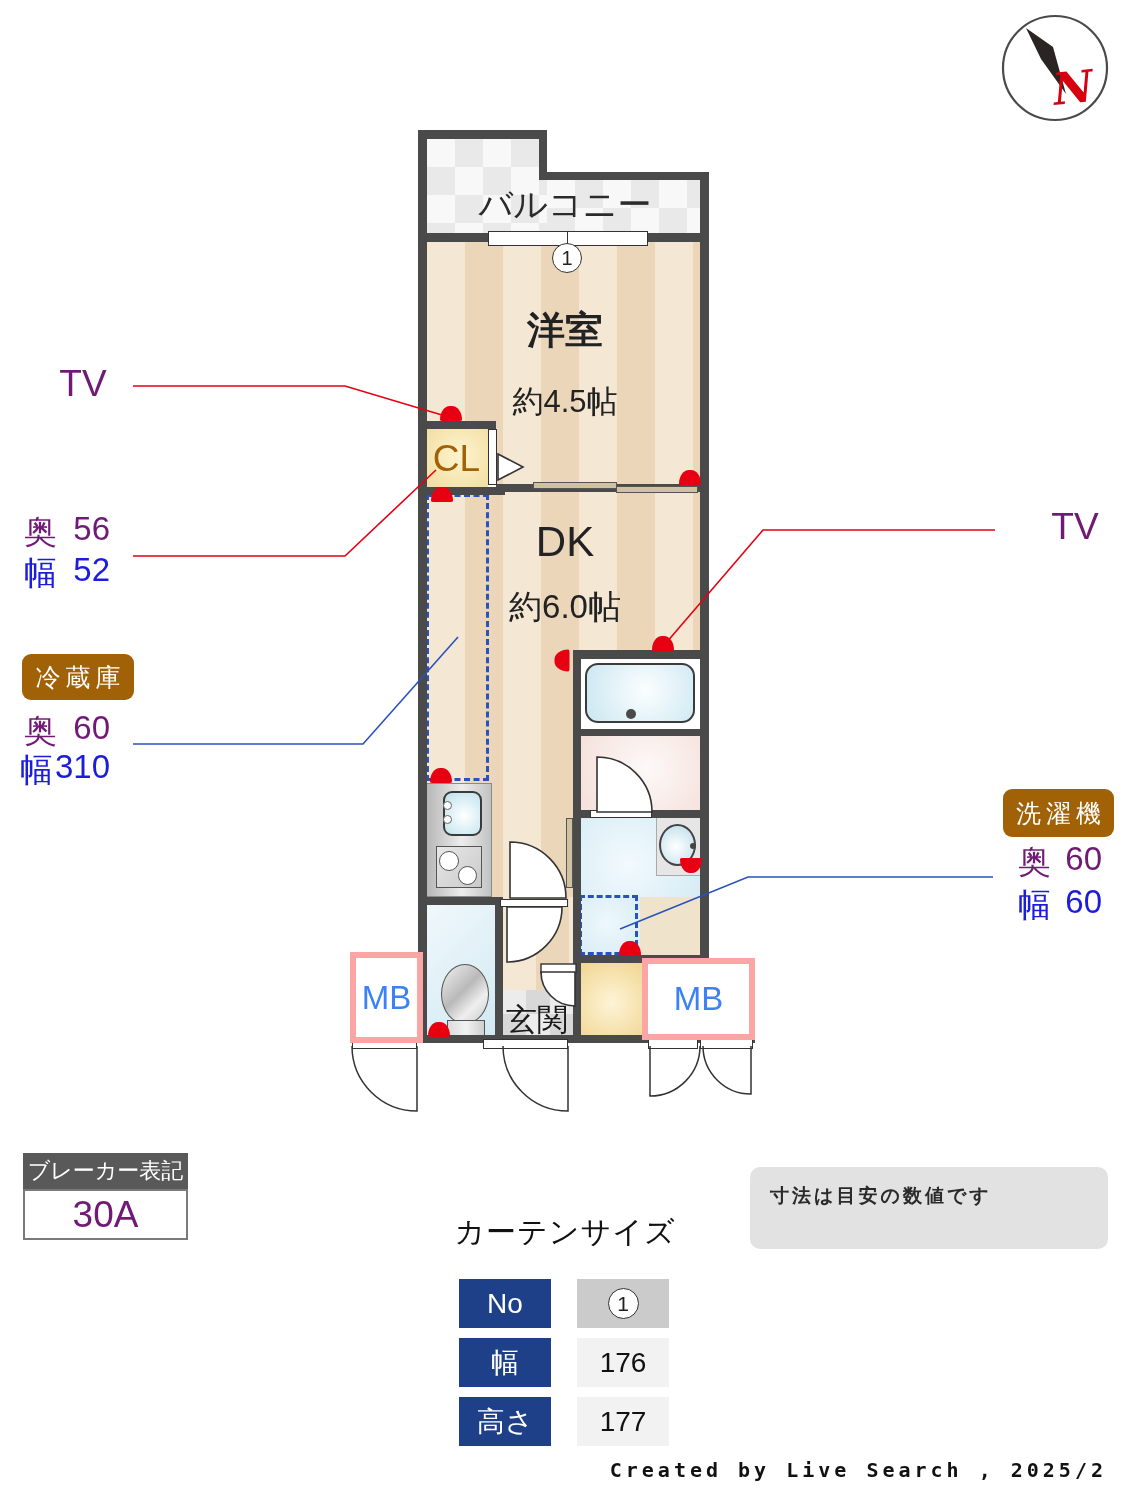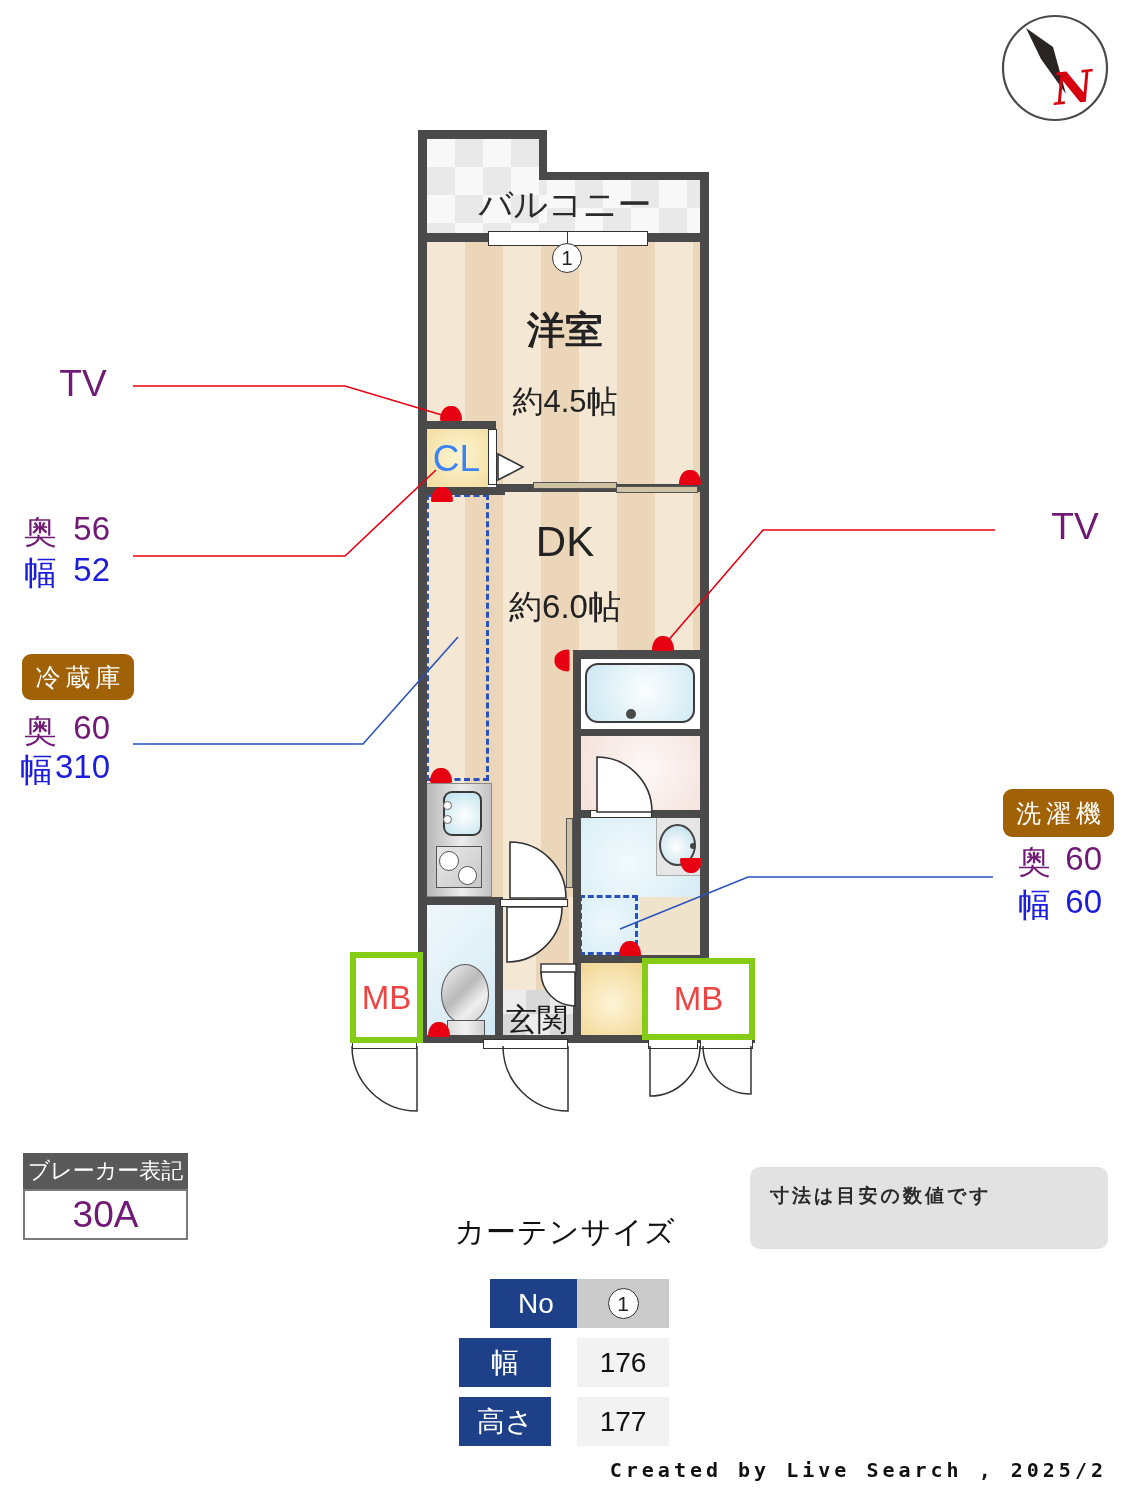--- a/index.html
+++ b/index.html
@@ -147,7 +147,7 @@
     </div>
   <div class="lbl" style="left:465px;top:308px;width:200px;height:44px;font-size:38px;color:#222;font-weight:bold;">洋室</div>
   <div class="lbl" style="left:465px;top:382px;width:200px;height:40px;font-size:31px;color:#222;">約4.5帖</div>
-  <div class="lbl" style="left:425px;top:437px;width:63px;height:44px;font-size:37px;color:#3b82f6;">CL</div>
+  <div class="lbl" style="left:425px;top:437px;width:63px;height:44px;font-size:37px;color:#a16207;">CL</div>
   <div class="lbl" style="left:465px;top:518px;width:200px;height:48px;font-size:42px;color:#222;">DK</div>
   <div class="lbl" style="left:465px;top:586px;width:200px;height:42px;font-size:33px;color:#222;">約6.0帖</div>
   <div class="lbl" style="left:503px;top:1003px;width:68px;height:34px;font-size:31px;color:#1a1a1a;">玄関</div>

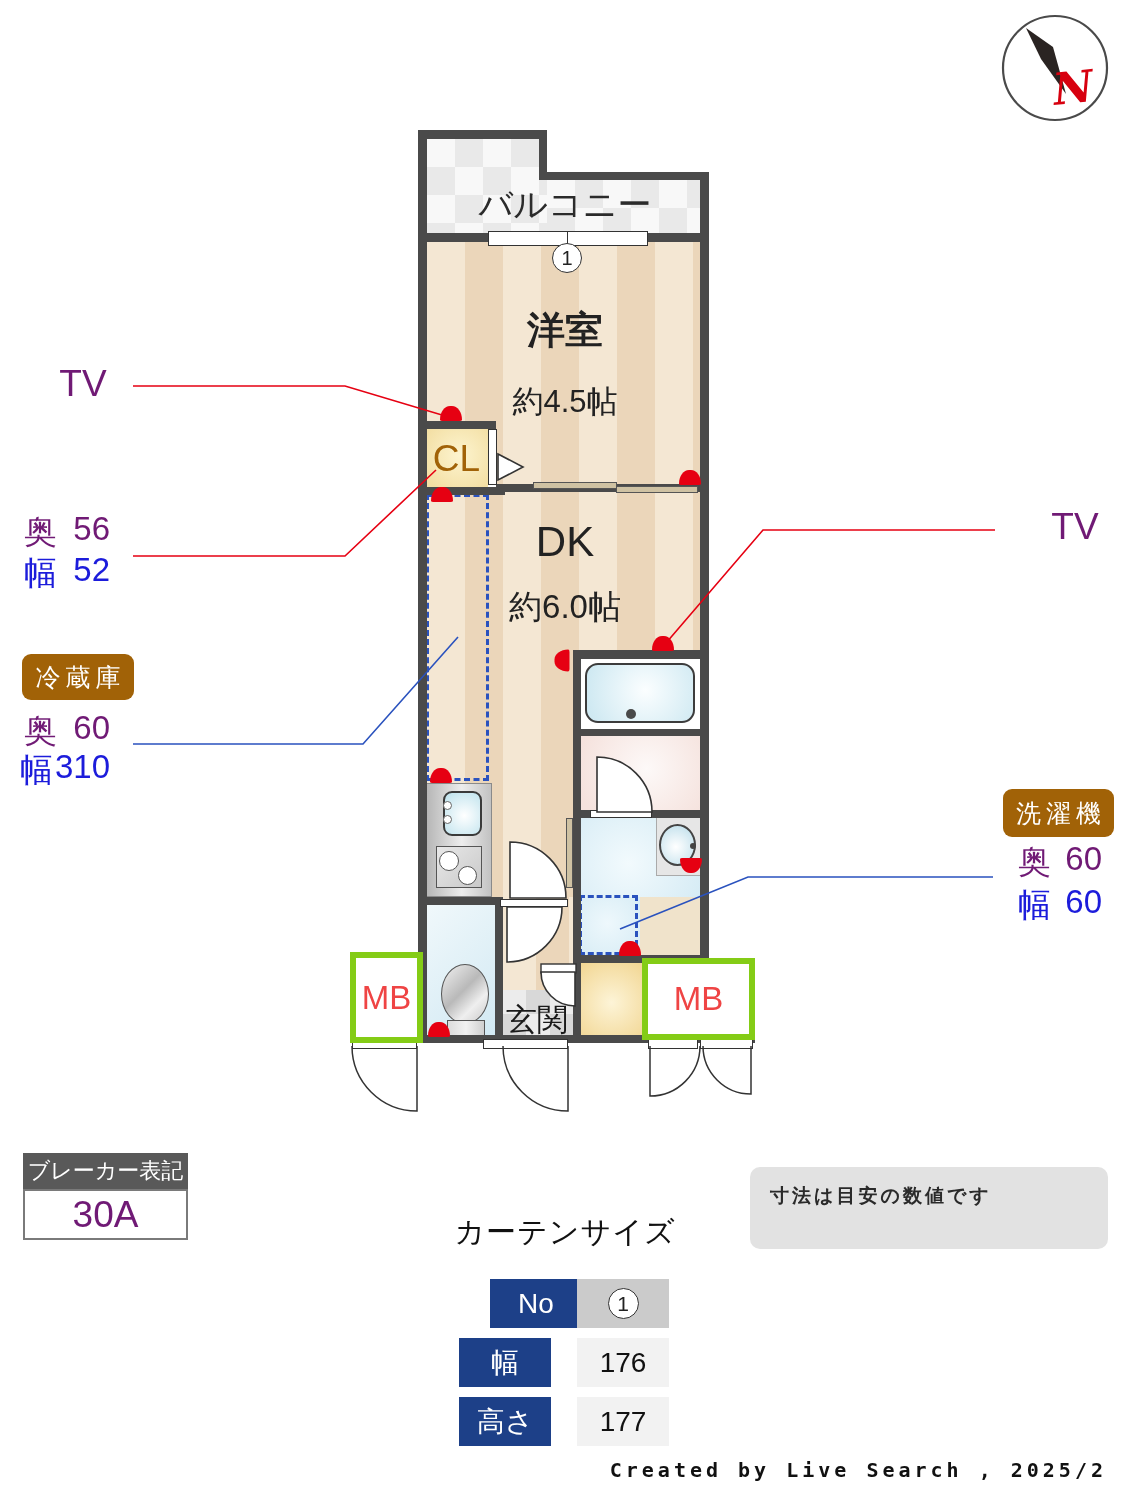--- a/index.html
+++ b/index.html
@@ -20,8 +20,8 @@
   .slider{position:absolute;background:#cfc2a3;border:1.2px solid #555;box-sizing:border-box;}
   .circle-no{position:absolute;width:30px;height:30px;border:1.6px solid #333;border-radius:50%;background:#fff;
              display:flex;align-items:center;justify-content:center;font-size:20px;color:#222;box-sizing:border-box;}
-  .mb{position:absolute;background:#fff;border:6px solid #84cc16;box-sizing:border-box;
-      display:flex;align-items:center;justify-content:center;font-size:33px;color:#ef4444;}
+  .mb{position:absolute;background:#fff;border:6px solid #fca5a5;box-sizing:border-box;
+      display:flex;align-items:center;justify-content:center;font-size:33px;color:#3b82f6;}
   .note-dome{display:inline-block;width:17px;height:12px;background:#e60012;border-radius:50% 50% 12% 12%/100% 100% 10% 10%;margin:0 4px;}
   .cell-h{position:absolute;background:#1d4088;color:#fff;display:flex;align-items:center;justify-content:center;font-size:28px;}
   .cell-v{position:absolute;background:#f2f2f2;color:#111;display:flex;align-items:center;justify-content:center;font-size:28px;}

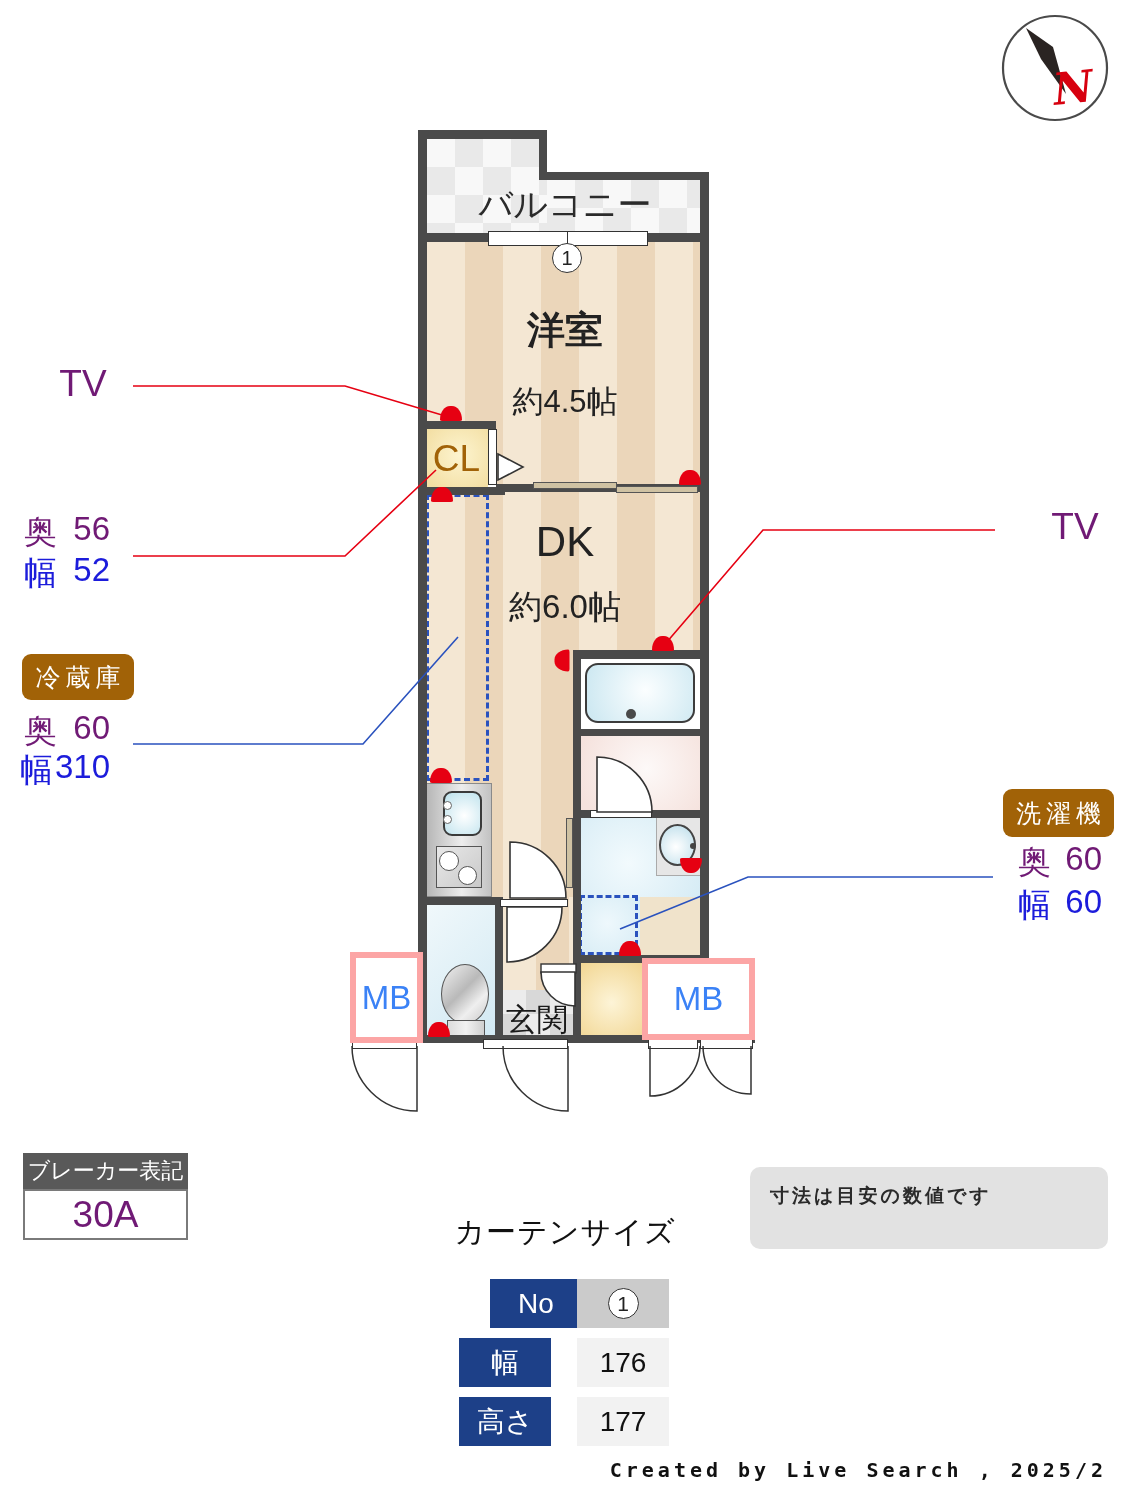--- a/index.html
+++ b/index.html
@@ -194,7 +194,7 @@
   </div>
 
   <div class="lbl" style="left:440px;top:1214px;width:250px;height:36px;font-size:30px;letter-spacing:1px;color:#111;">カーテンサイズ</div>
-  <div class="cell-h" style="left:459px;top:1279px;width:92px;height:49px;margin-left:31px;">No</div>
+  <div class="cell-h" style="left:459px;top:1279px;width:92px;height:49px;">No</div>
   <div class="cell-v" style="left:577px;top:1279px;width:92px;height:49px;background:#cbcbcb;">
     <span class="circle-no" style="position:static;width:31px;height:31px;font-size:21px;">
         <span>1</span>

